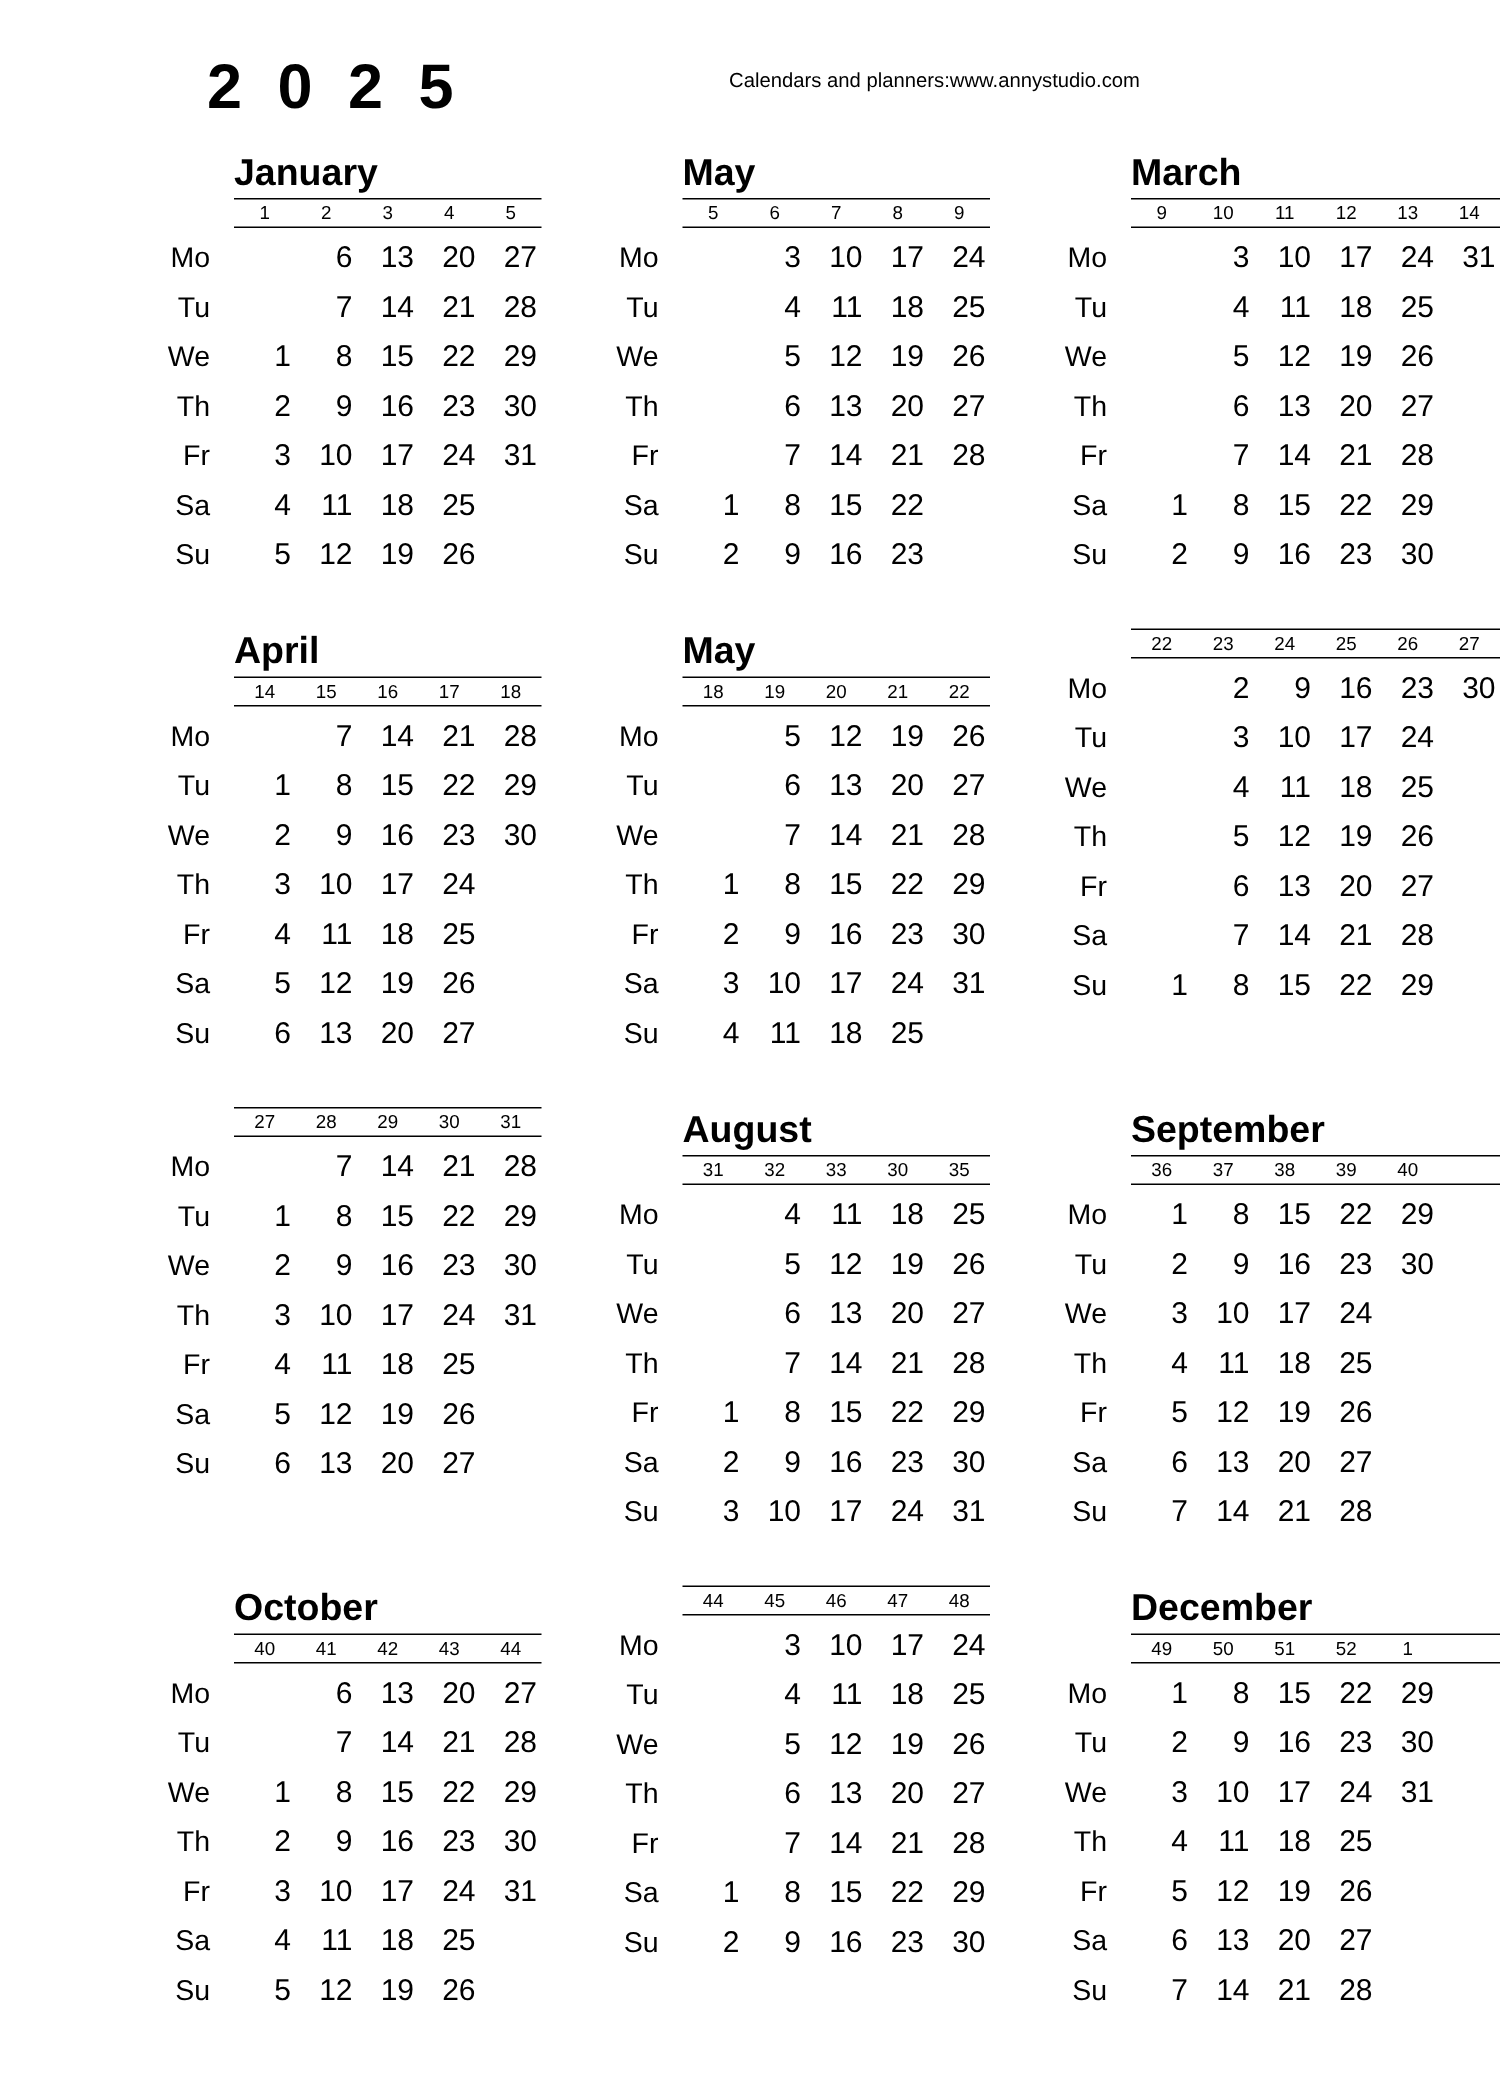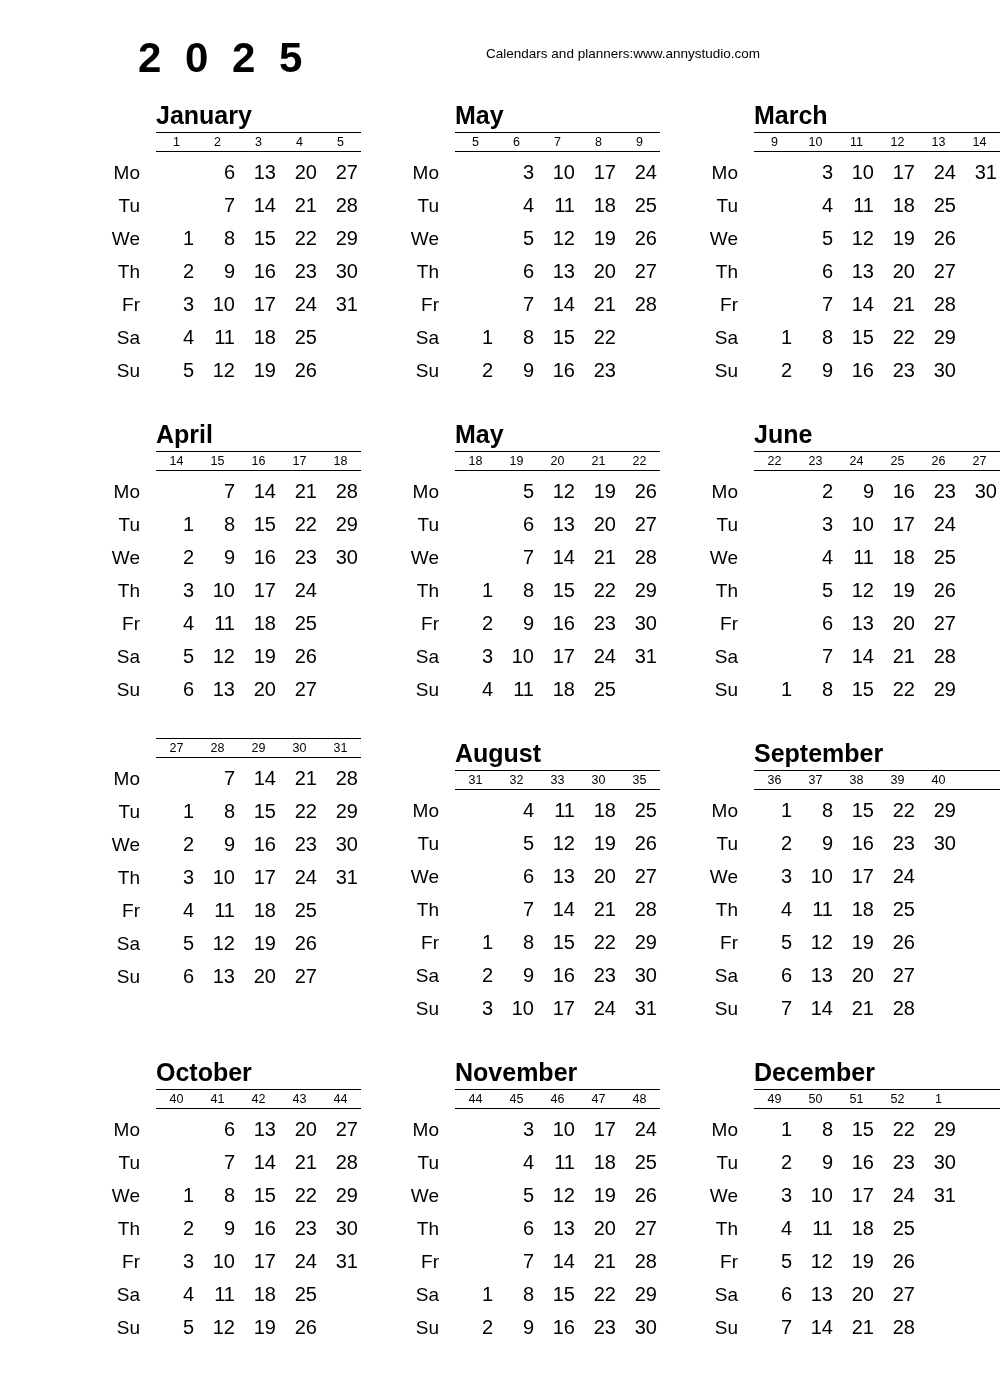--- a/index.html
+++ b/index.html
@@ -460,7 +460,6 @@
         </div>
       </div>
       <div class="month">
-        <div class="month-name">June</div>
         <div class="weeks-row">
           <span class="wk">22</span>
           <span class="wk">23</span>

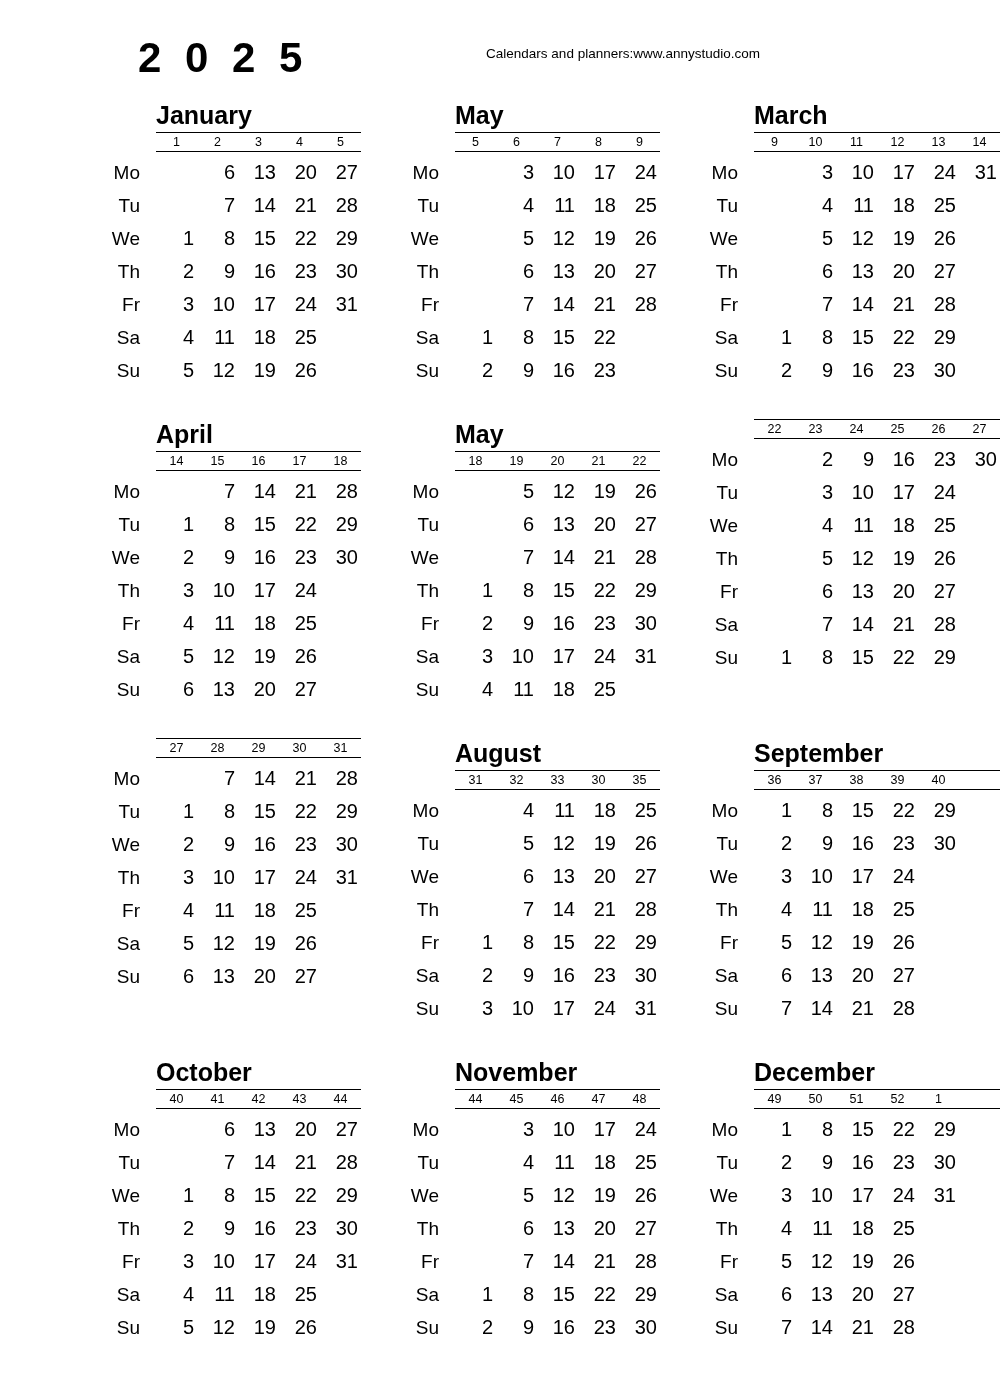--- a/index.html
+++ b/index.html
@@ -806,7 +806,6 @@
         </div>
       </div>
       <div class="month">
-        <div class="month-name">November</div>
         <div class="weeks-row">
           <span class="wk">44</span>
           <span class="wk">45</span>

